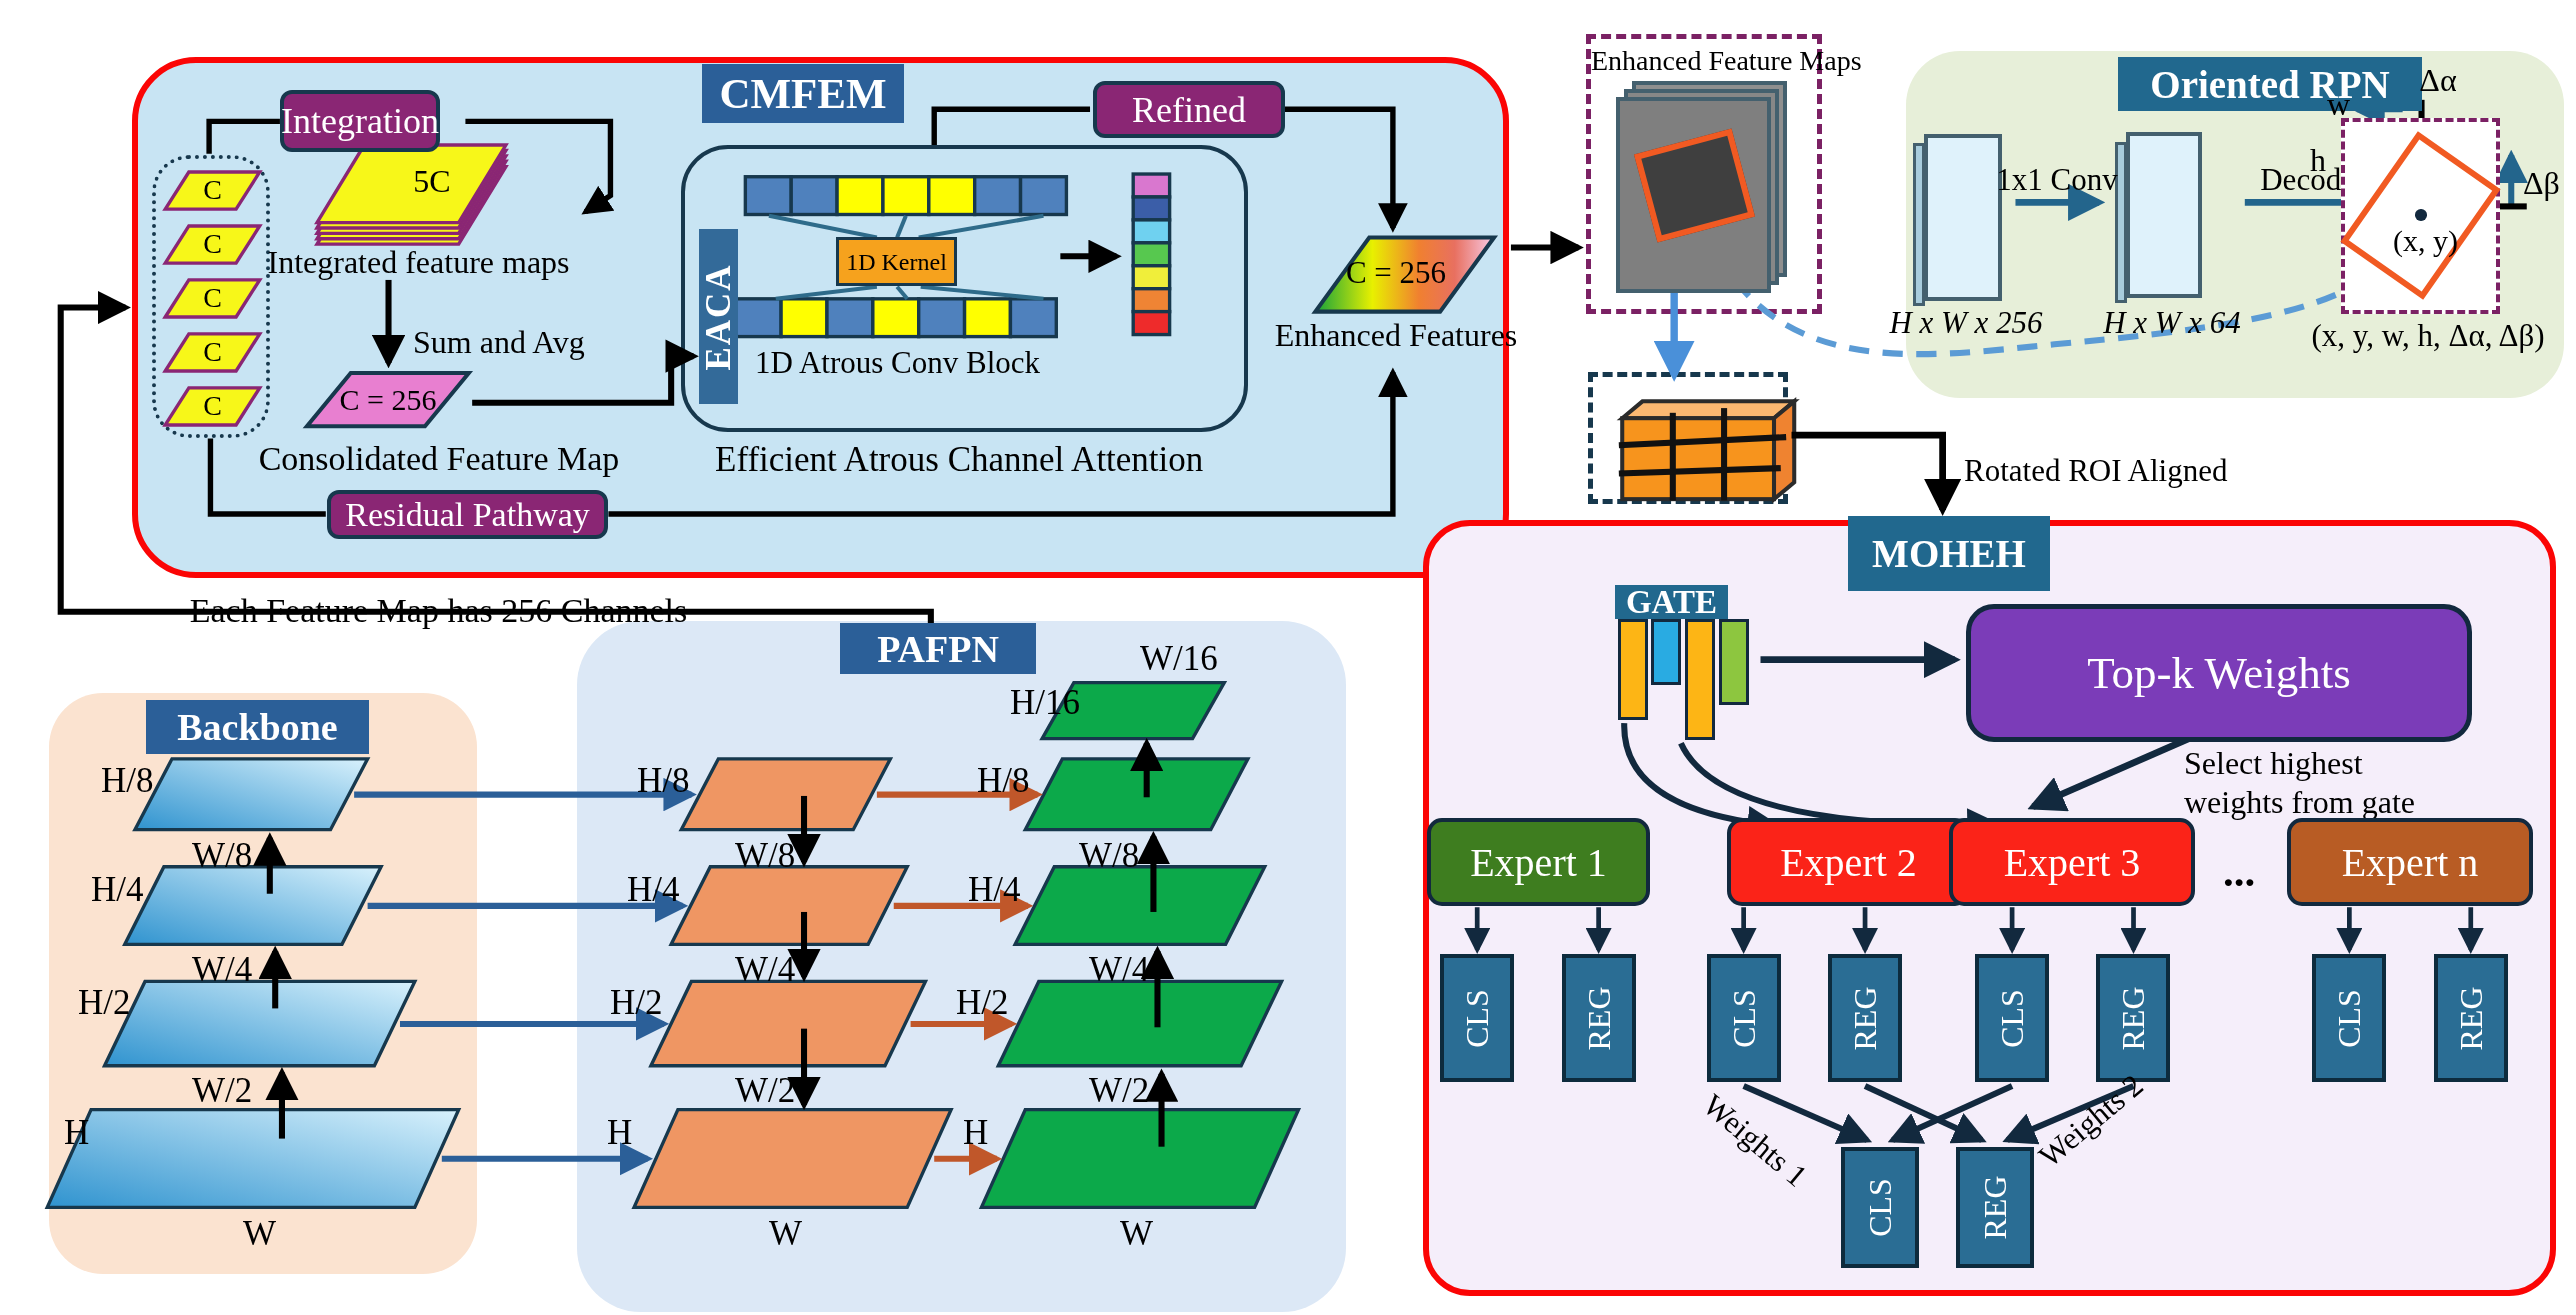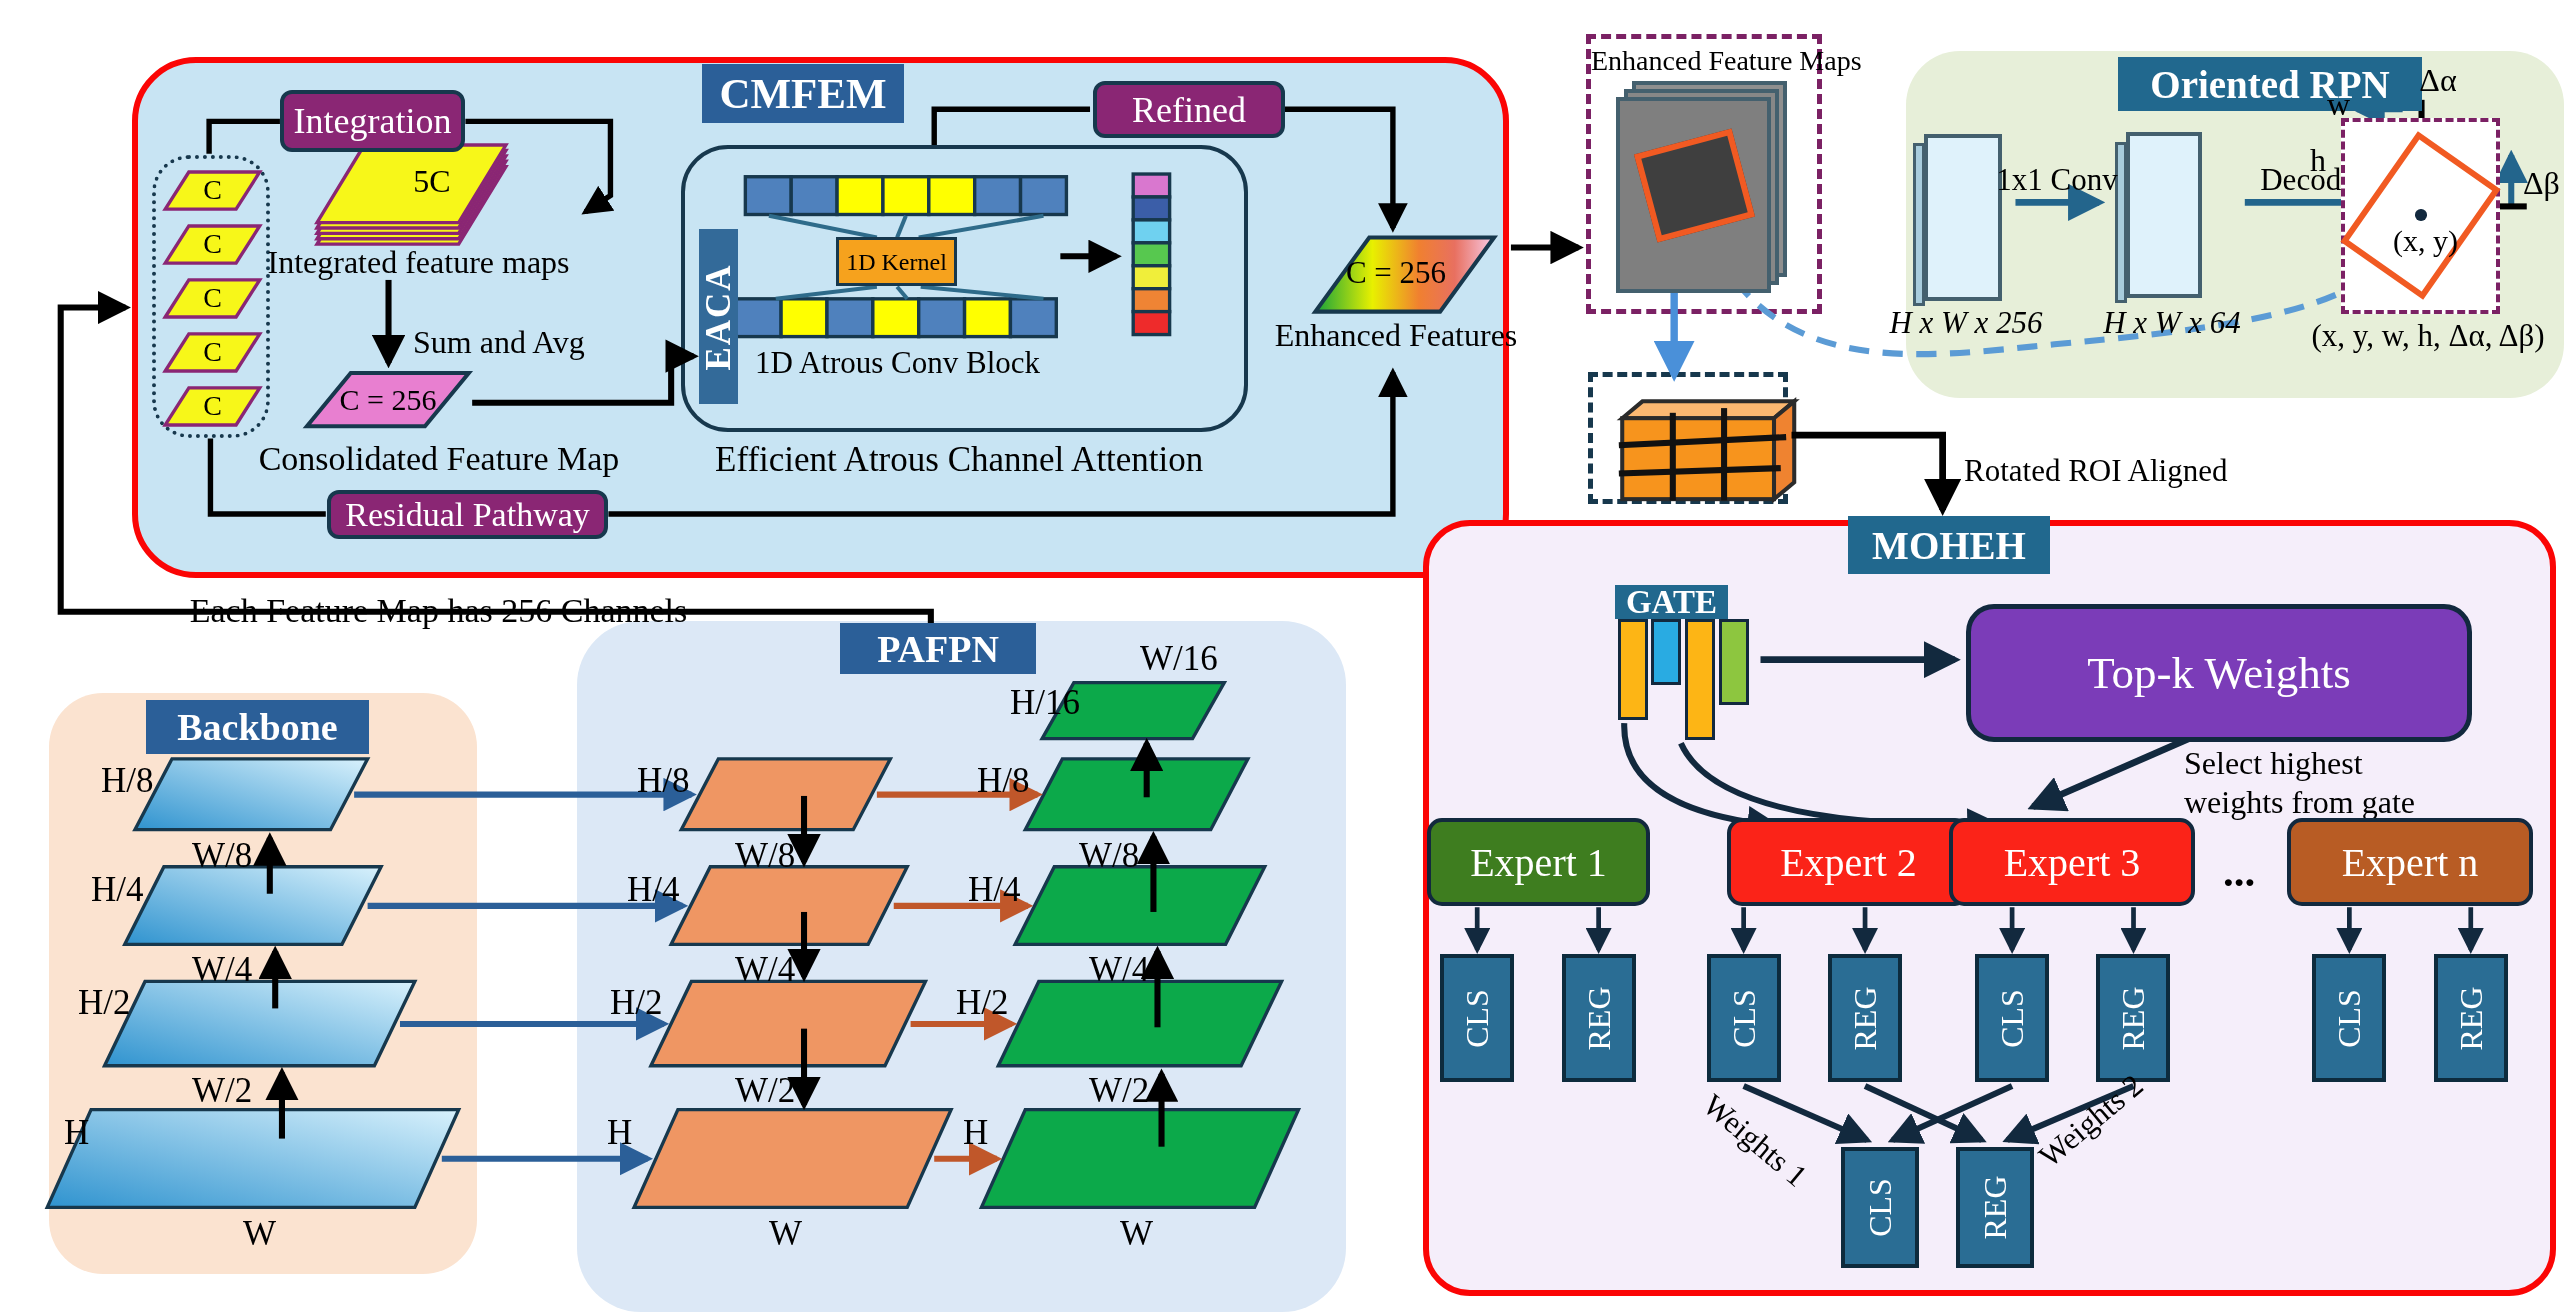--- a/index.html
+++ b/index.html
@@ -262,7 +262,7 @@
   </svg>
 
   <div class="hdr" style="left:702px;top:64px;width:202px;height:59px;font-size:43px;">CMFEM</div>
-  <div class="pill" style="left:280px;top:90px;width:185px;height:62px;">Integration</div>
+  <div class="pill" style="left:280px;top:90px;width:160px;height:62px;">Integration</div>
   <div class="pill" style="left:1093px;top:81px;width:192px;height:57px;">Refined</div>
   <div class="pill" style="left:327px;top:490px;width:281px;height:49px;font-size:34px;">Residual Pathway</div>
 

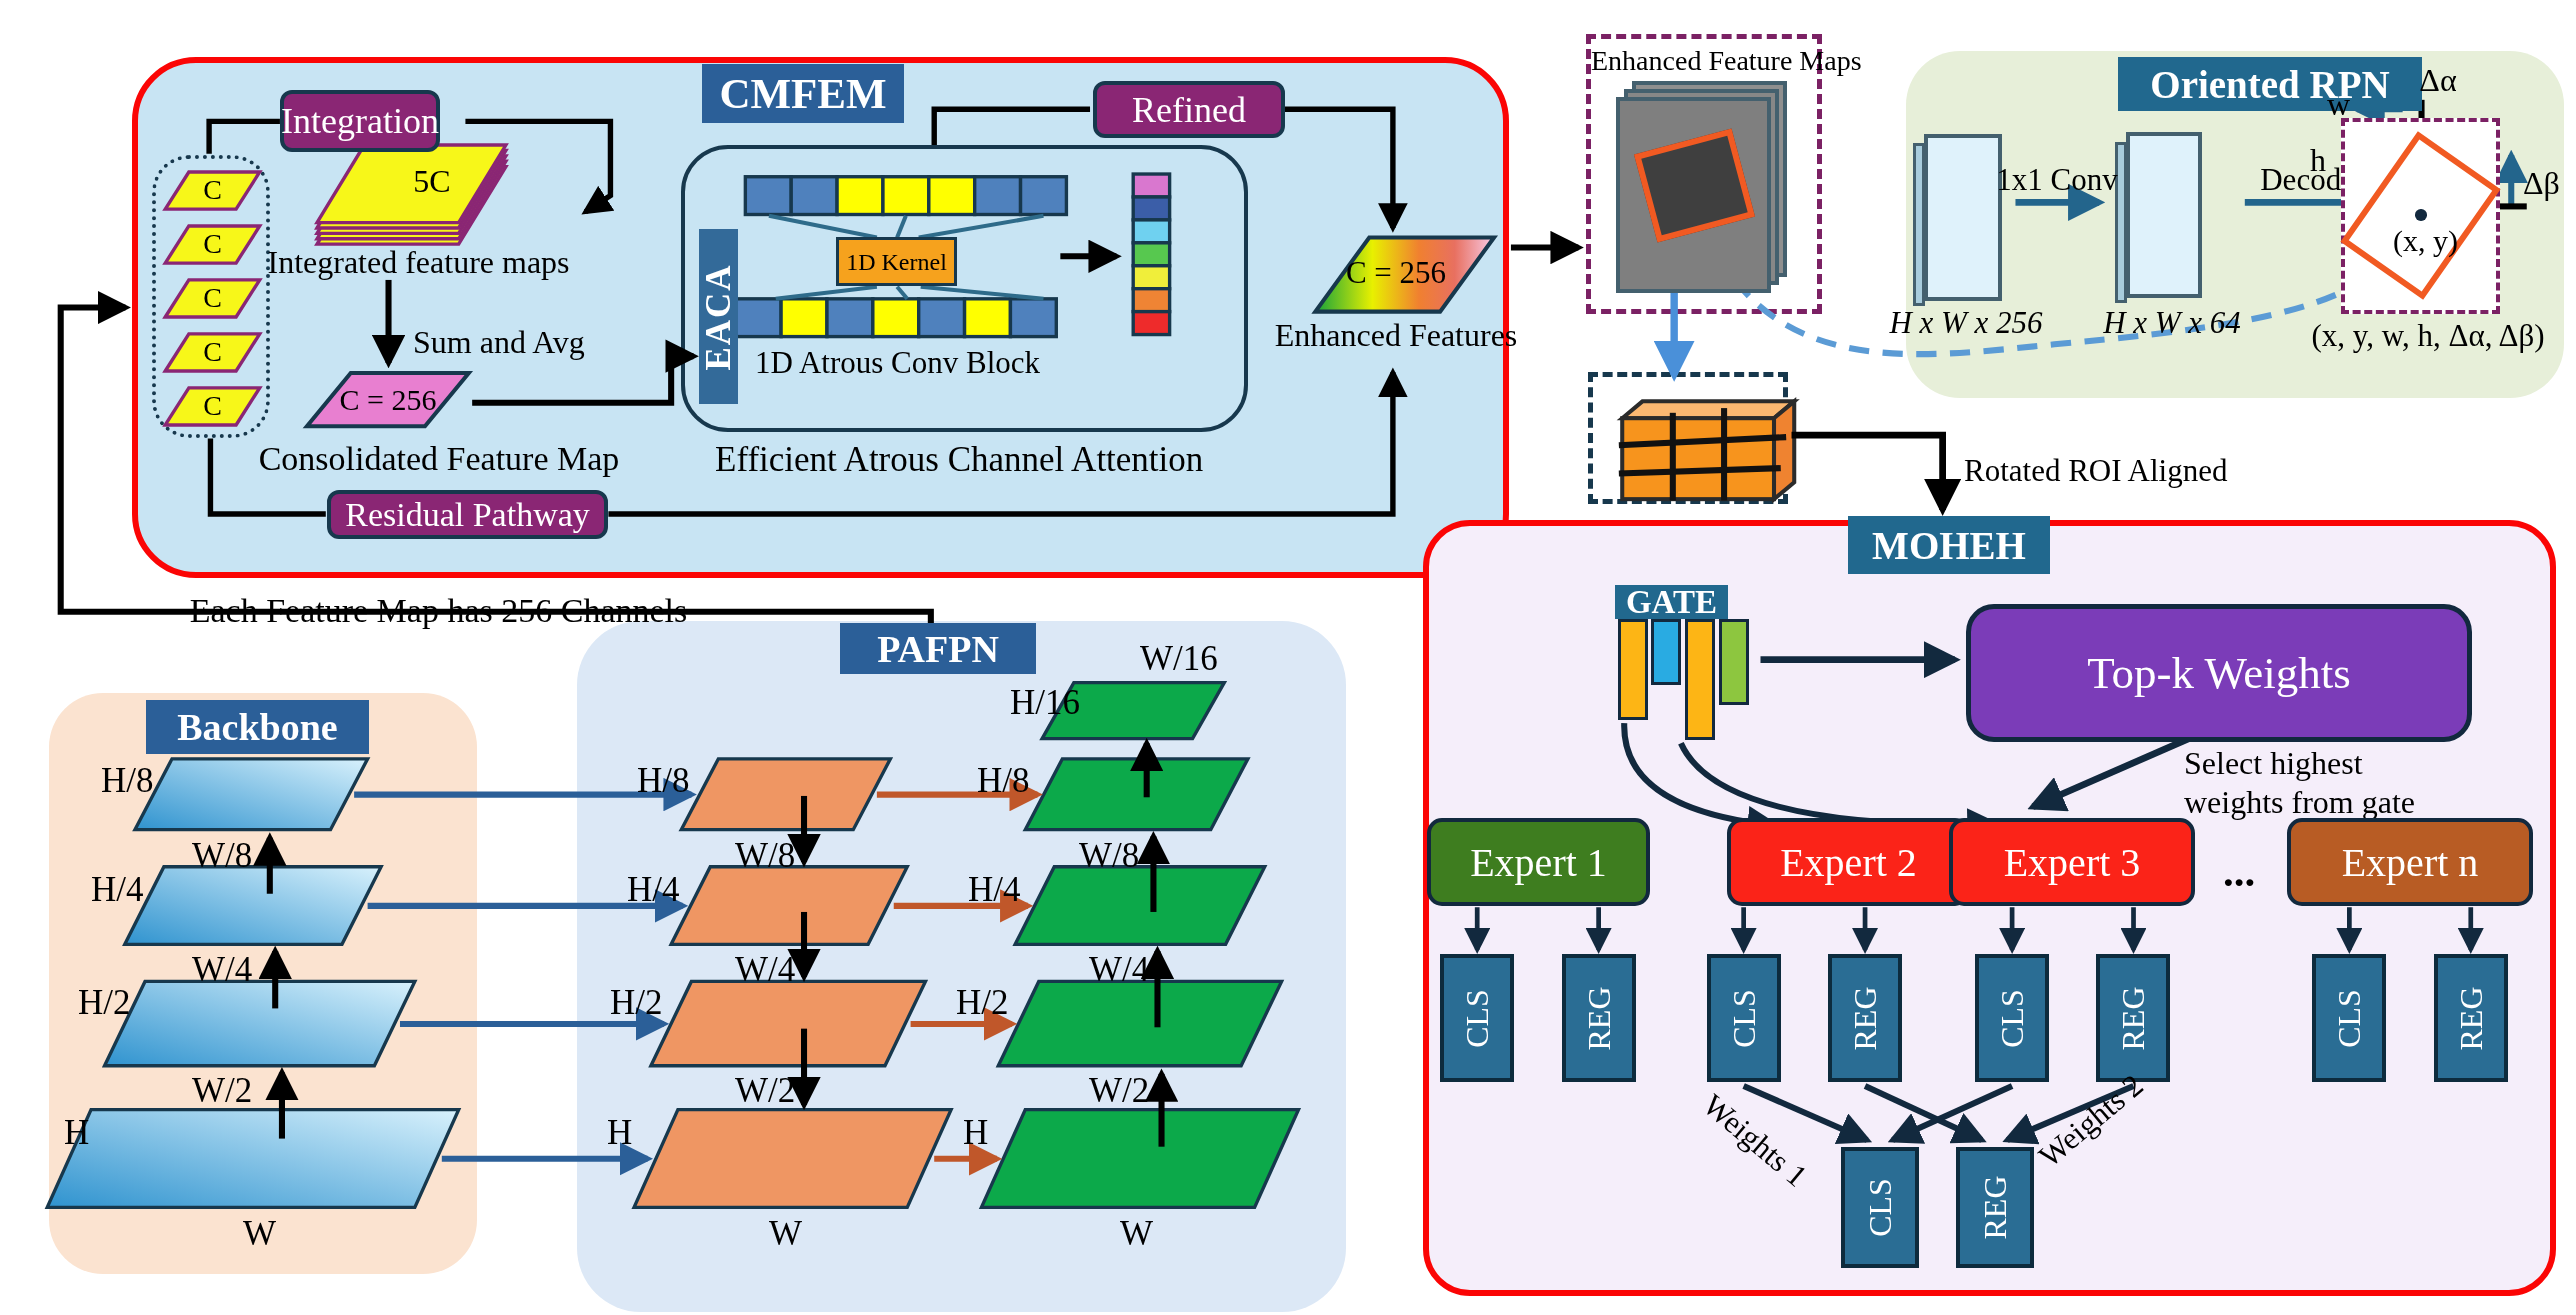--- a/index.html
+++ b/index.html
@@ -347,7 +347,7 @@
 
   <div class="lbl" style="left:1964px;top:453px;font-size:31px;">Rotated ROI Aligned</div>
 
-  <div class="hdr teal" style="left:1848px;top:516px;width:202px;height:58px;font-size:39px;">MOHEH</div>
+  <div class="hdr teal" style="left:1848px;top:516px;width:202px;height:75px;font-size:39px;">MOHEH</div>
   <div class="hdr teal" style="left:1615px;top:585px;width:113px;height:34px;font-size:33px;">GATE</div>
   <div class="abs" style="left:1618px;top:619px;width:30px;height:101px;background:#fdb515;border:3.4px solid #12293e;"></div>
   <div class="abs" style="left:1651px;top:619px;width:30px;height:66px;background:#29abe2;border:3.4px solid #12293e;"></div>

